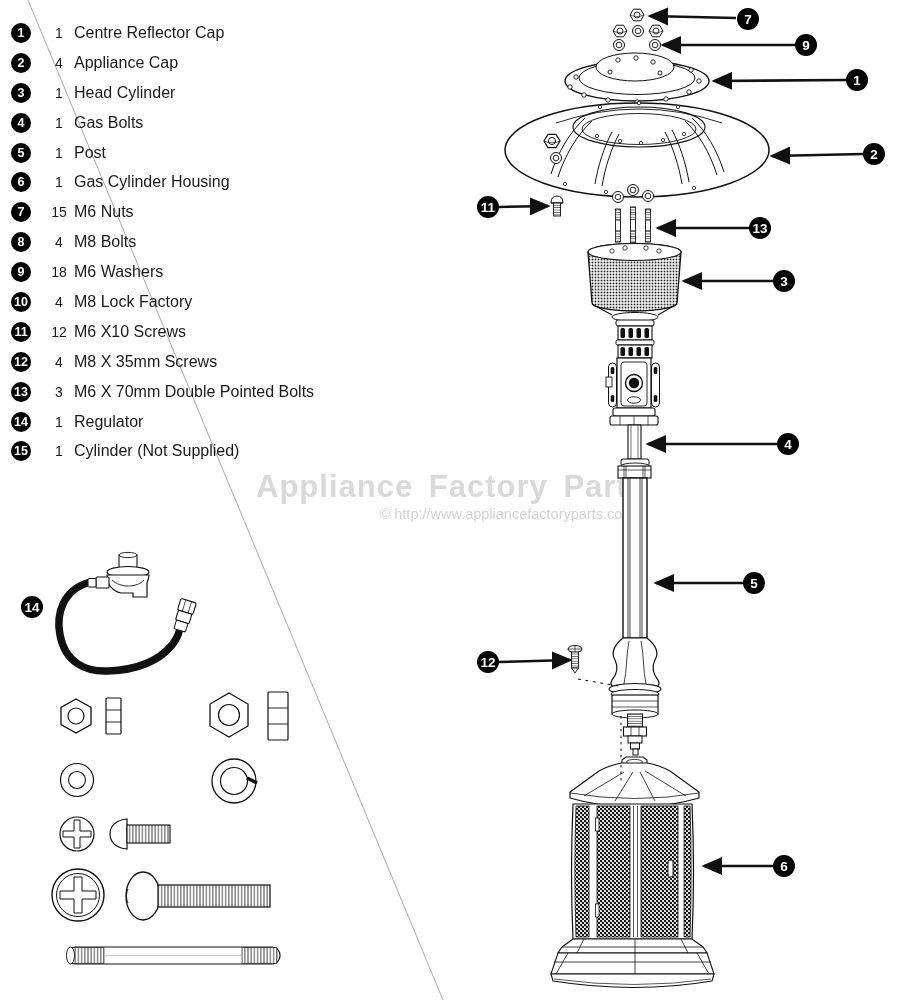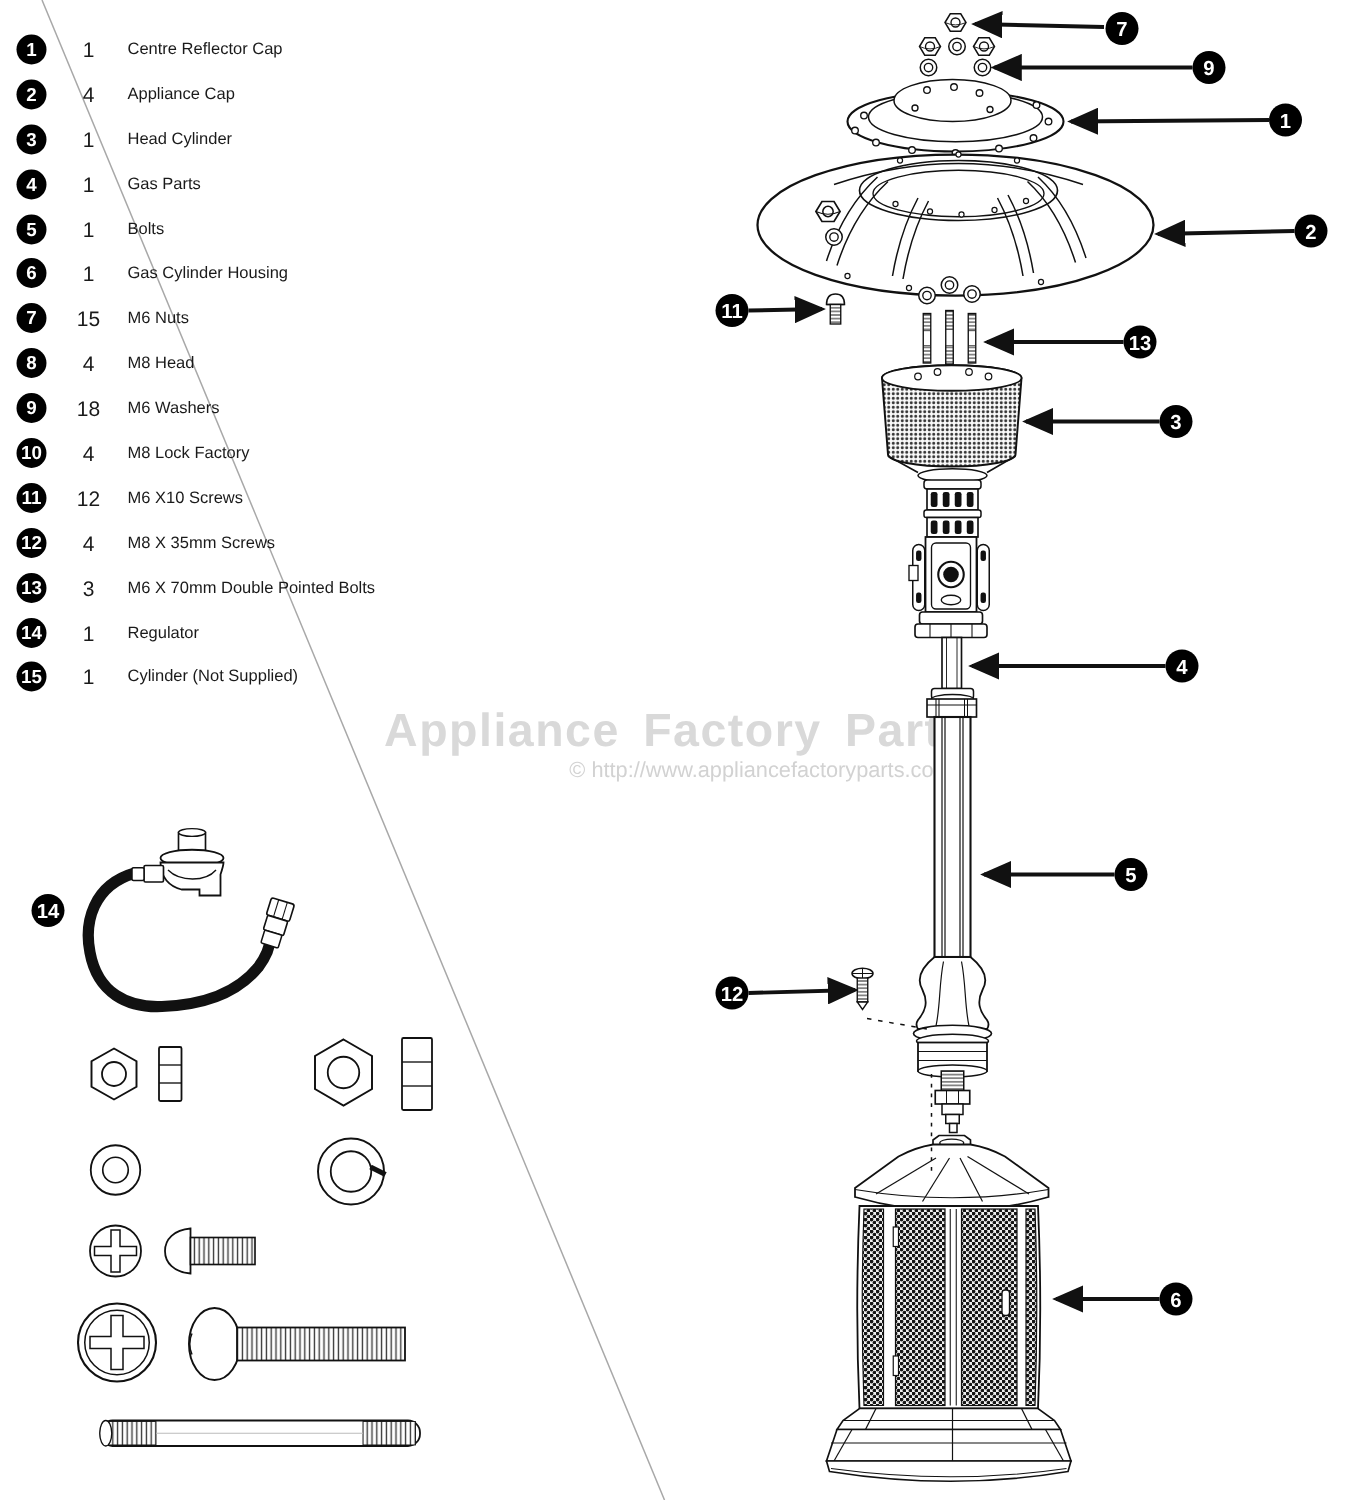--- a/index.html
+++ b/index.html
@@ -12,7 +12,7 @@
   .prow{display:flex;align-items:center;height:29.9px}
   .pbadge{width:20px;height:20px;border-radius:50%;background:#000;color:#fff;font-size:12.5px;font-weight:bold;display:flex;align-items:center;justify-content:center;margin-left:11px;flex:none}
   .pqty{width:30px;text-align:center;font-size:14px;color:#1a1a1a;margin-left:13px;flex:none}
-  .pnamec{font-size:11px;color:#1a1a1a;margin-left:11px;white-space:nowrap}
+  .pnamec{font-size:16px;color:#1a1a1a;white-space:nowrap}
   .co{position:absolute;width:22px;height:22px;border-radius:50%;background:#000;color:#fff;font-weight:bold;font-size:13.5px;display:flex;align-items:center;justify-content:center;z-index:3}
 </style>
 </head>

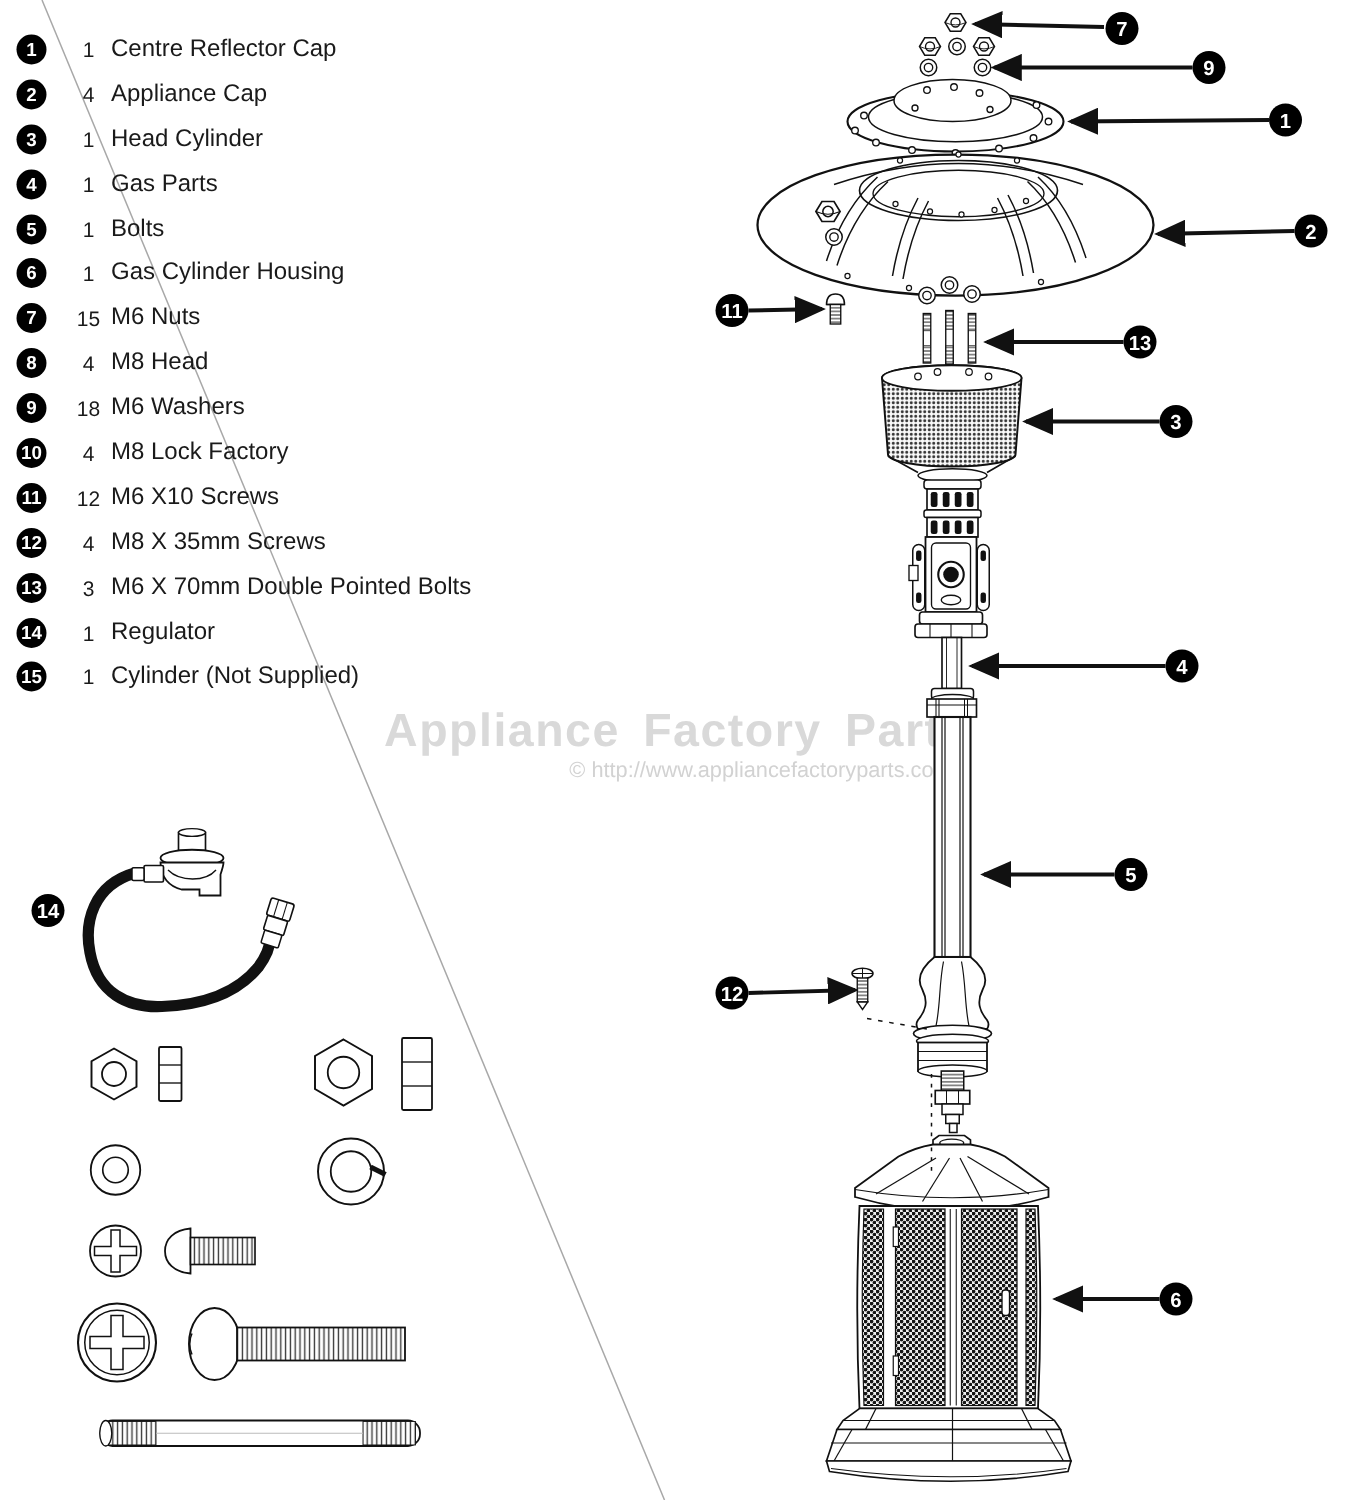--- a/index.html
+++ b/index.html
@@ -392,7 +392,7 @@
     <div class="prow">
         <span class="pbadge">4</span>
         <span class="pqty">1</span>
-        <span class="pnamec">Gas Parts</span>
+        <span class="pnamec">Gas Bolts</span>
       </div>
     <div class="prow">
         <span class="pbadge">5</span>

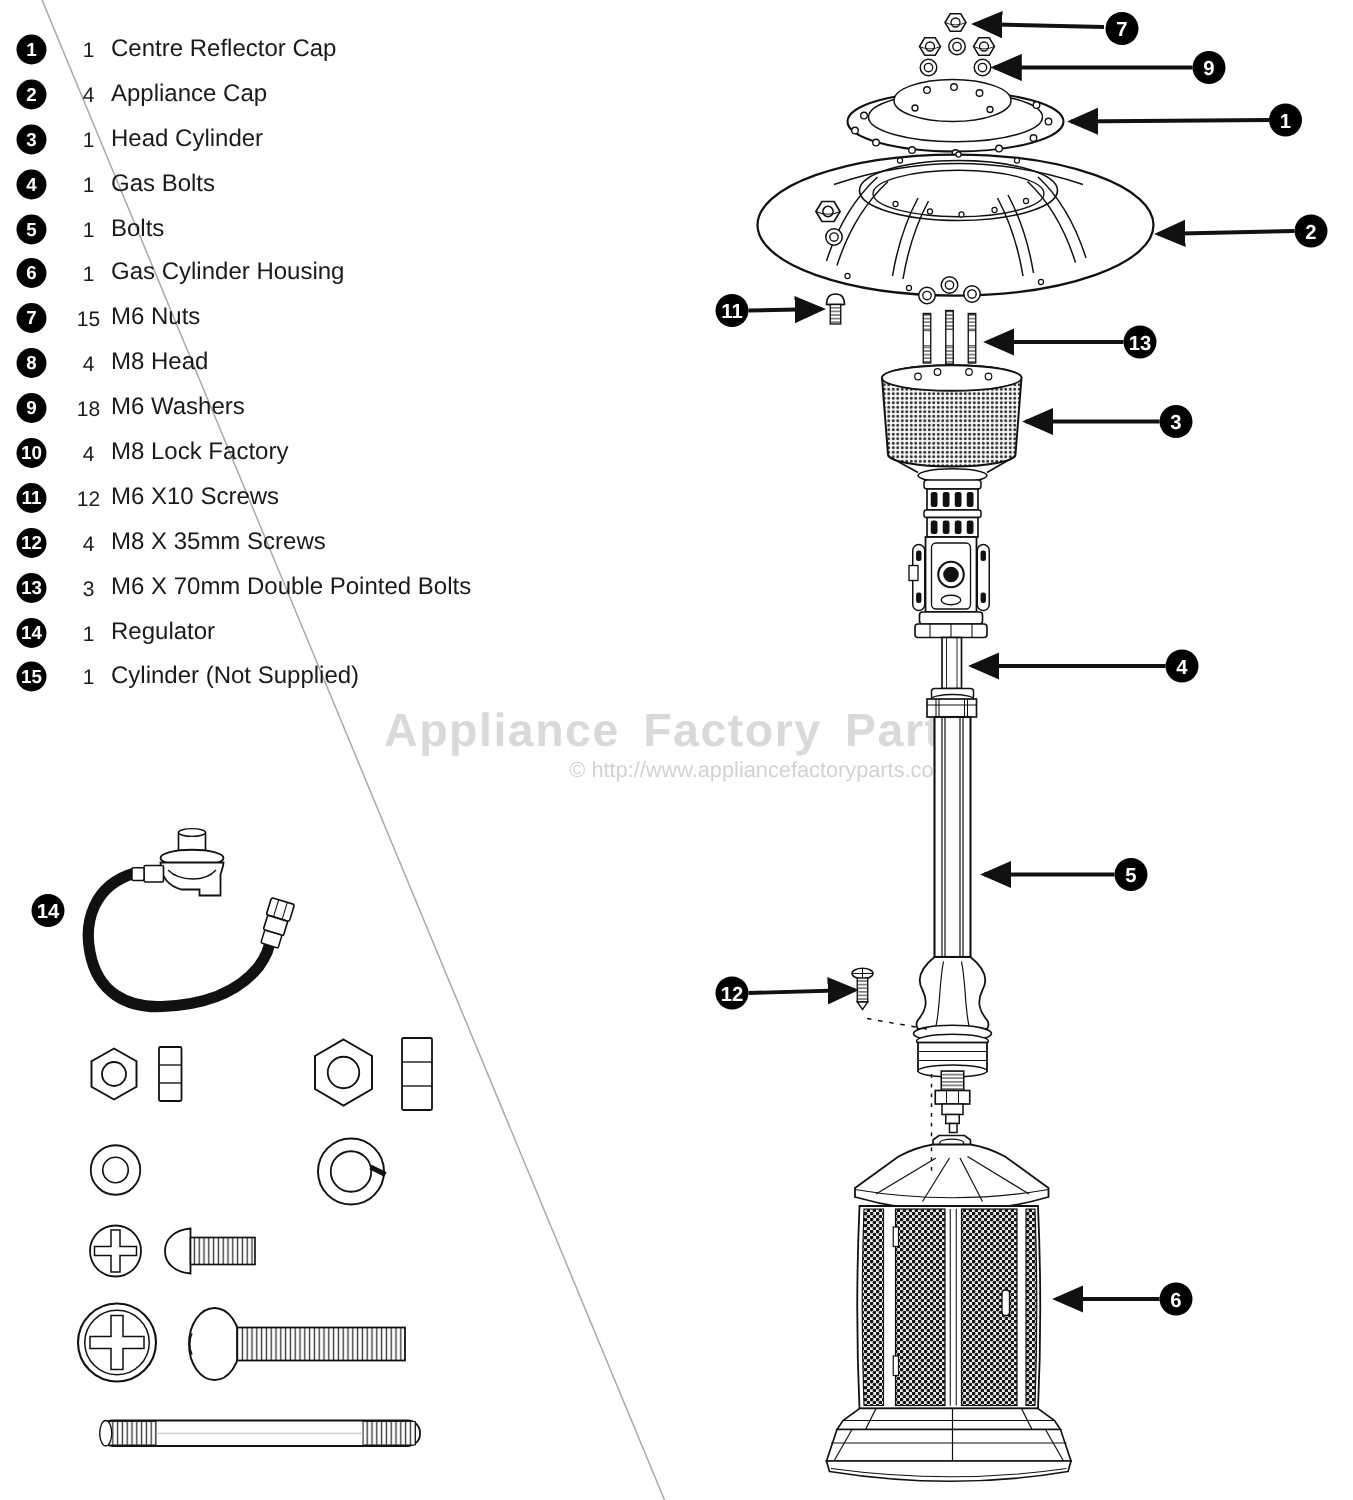--- a/index.html
+++ b/index.html
@@ -397,7 +397,7 @@
     <div class="prow">
         <span class="pbadge">5</span>
         <span class="pqty">1</span>
-        <span class="pnamec">Bolts</span>
+        <span class="pnamec">Post</span>
       </div>
     <div class="prow">
         <span class="pbadge">6</span>

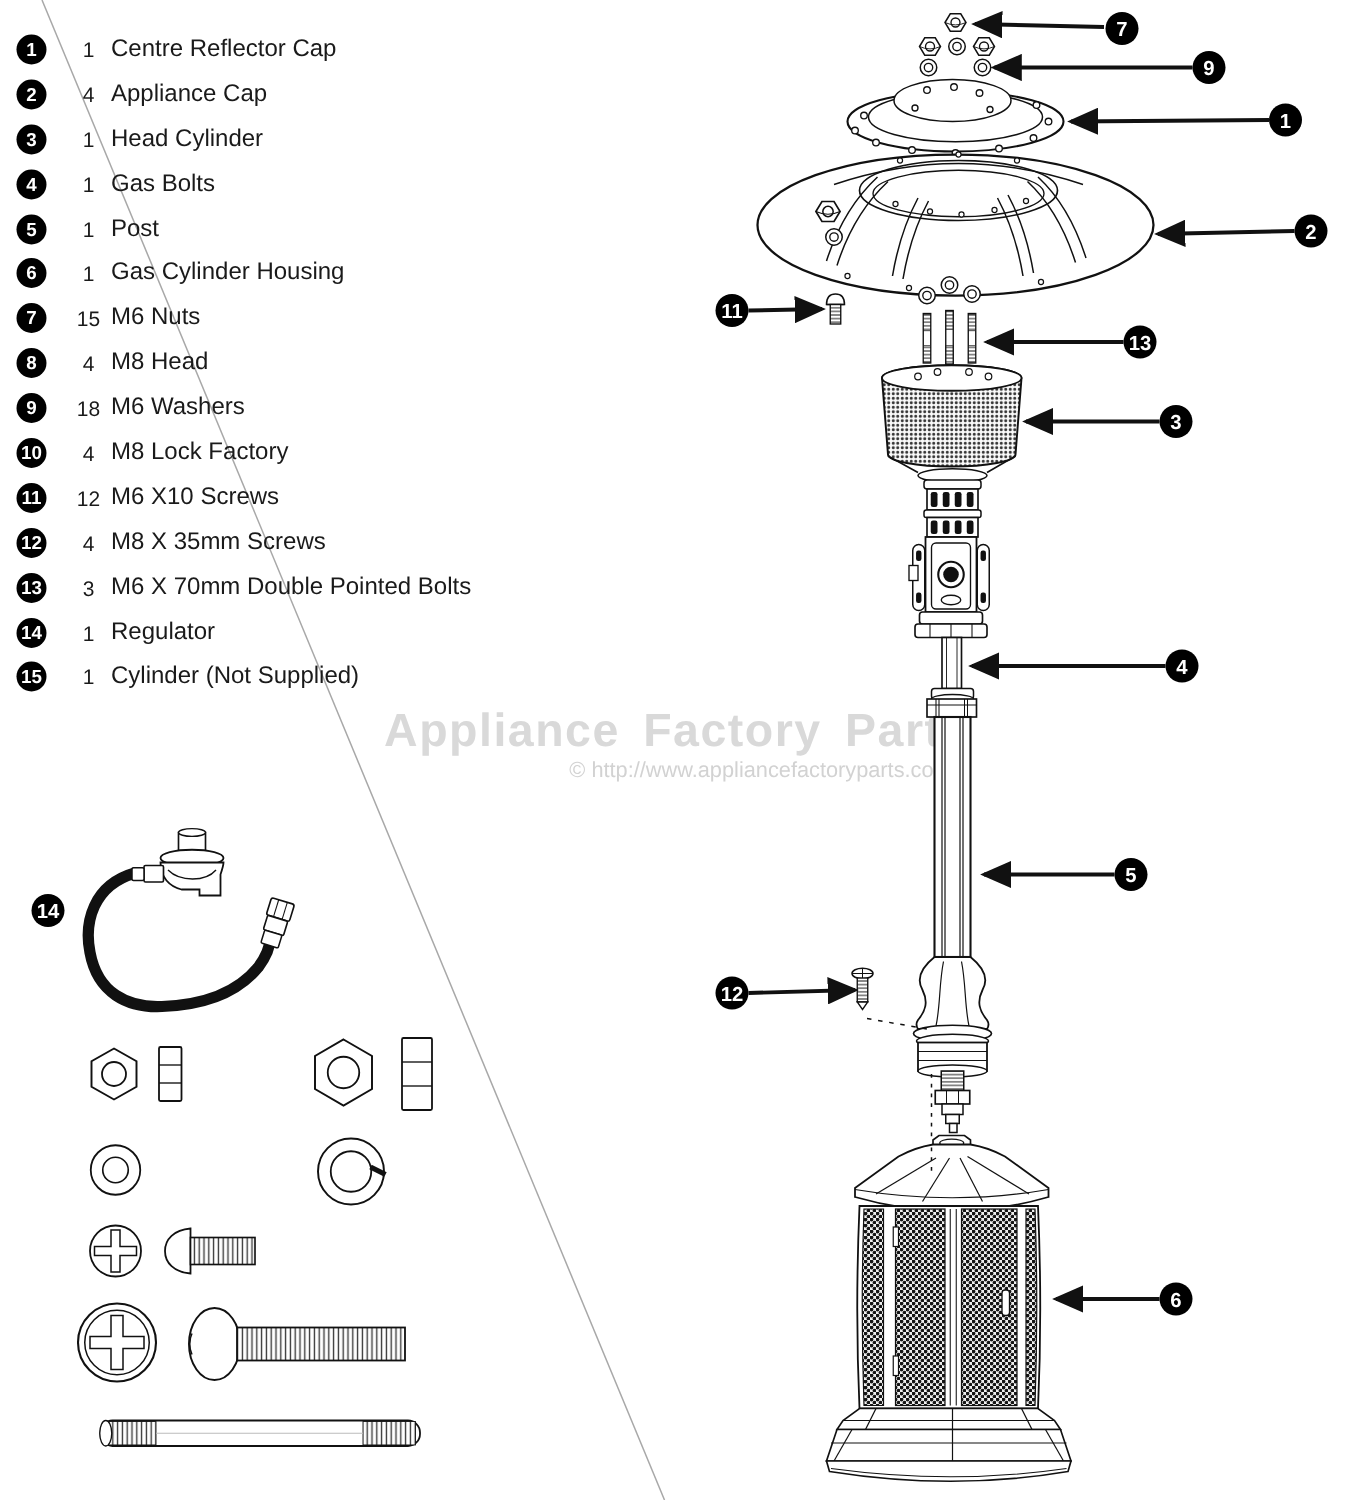--- a/index.html
+++ b/index.html
@@ -412,7 +412,7 @@
     <div class="prow">
         <span class="pbadge">8</span>
         <span class="pqty">4</span>
-        <span class="pnamec">M8 Head</span>
+        <span class="pnamec">M8 Bolts</span>
       </div>
     <div class="prow">
         <span class="pbadge">9</span>

